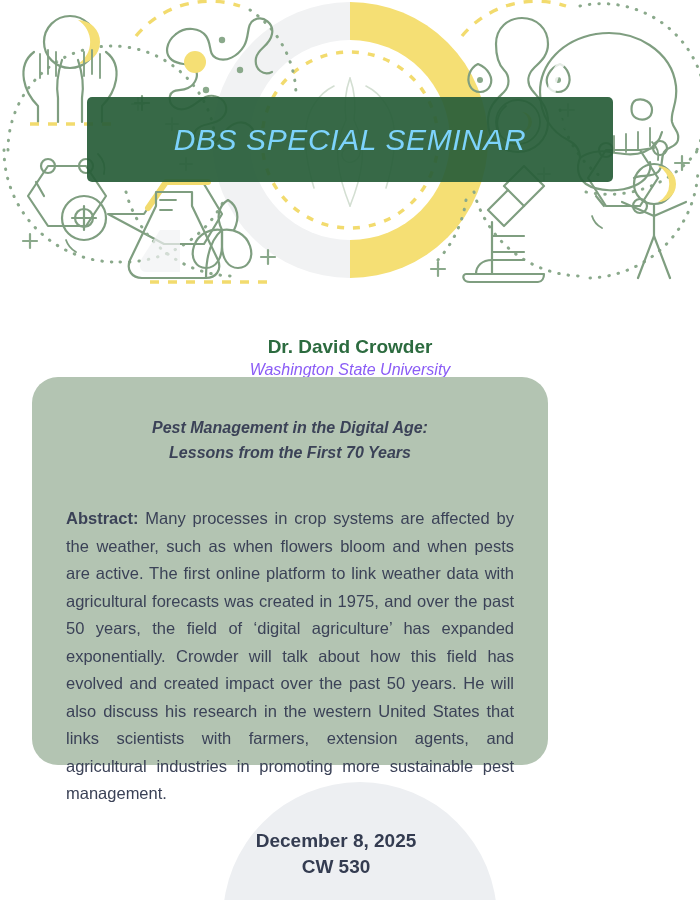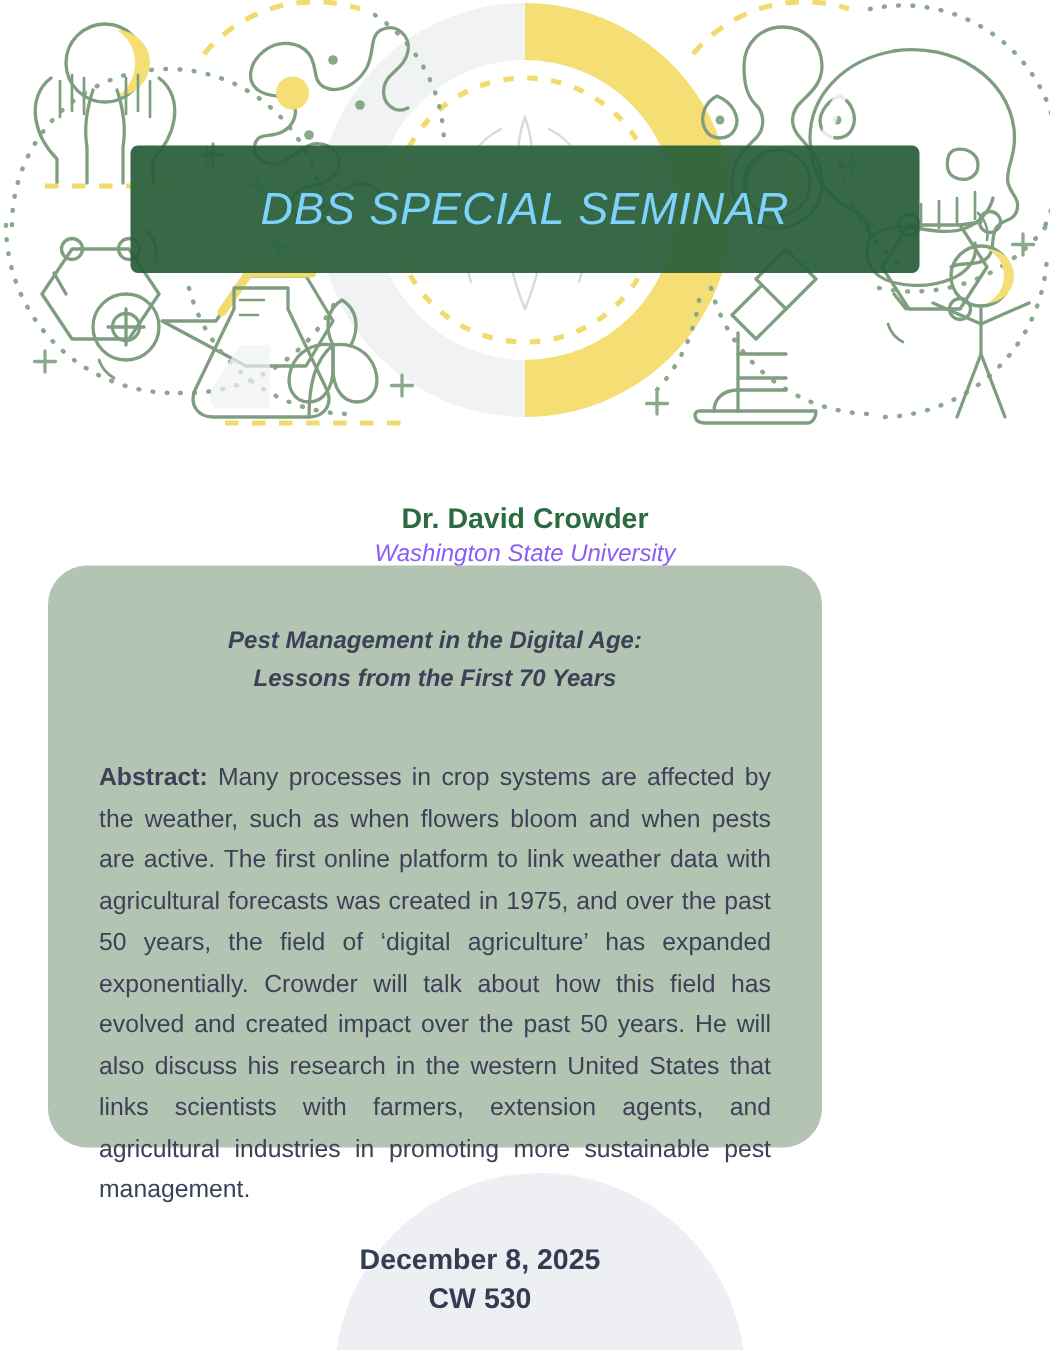--- a/index.html
+++ b/index.html
@@ -80,7 +80,7 @@
     z-index:1;
   }
   .footer-text {
-    position:absolute; left:0; top:828px; width:640px;
+    position:absolute; left:16px; top:828px; width:640px;
     text-align:center; z-index:3;
   }
   .footer-date, .footer-room {

